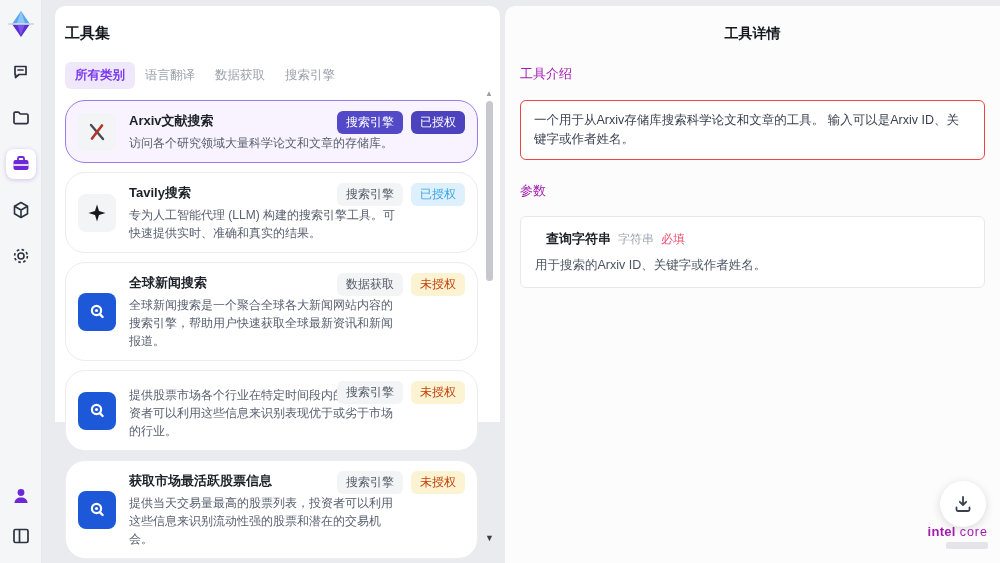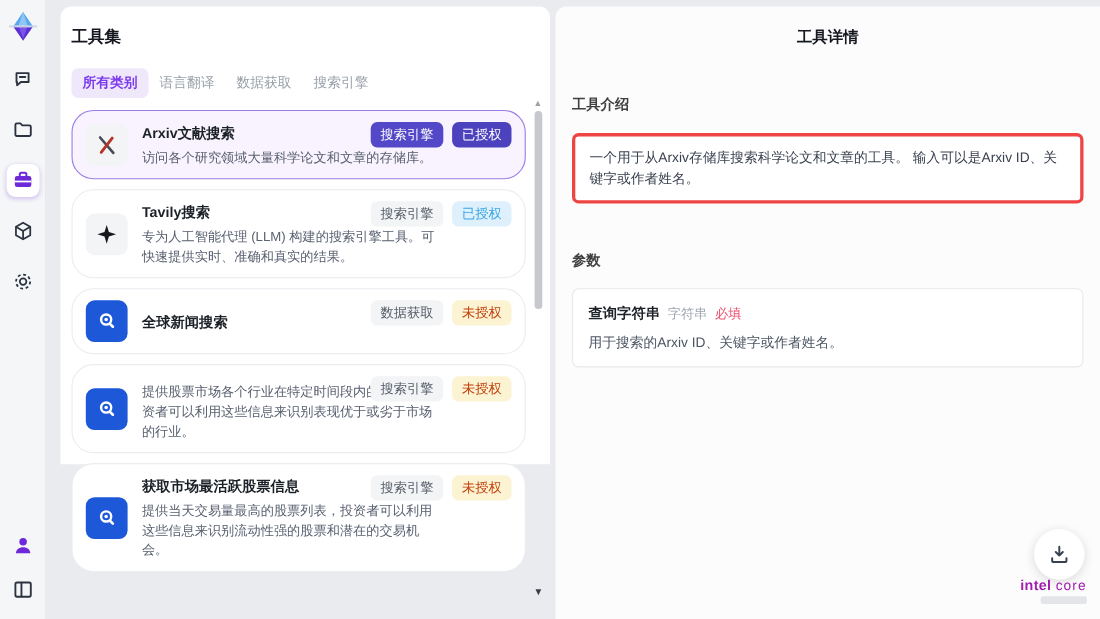--- a/index.html
+++ b/index.html
@@ -70,7 +70,7 @@
     background:#fcfcfd; border-radius:10px 0 0 0; padding:0 15px;
   }
   .detail-title  { font-size:14px; font-weight:bold; color:#15181f; padding-top:19px;text-align:center; }
-  .section-head  { font-size:13px; font-weight:bold; color:#404040; margin-top:43px; }
+  .section-head  { font-size:13px; font-weight:normal; color:#a21caf; margin-top:22px; }
   .intro-box {
     margin-top:17px; background:#fff; border:3px solid #ef4444; border-radius:6px;
     padding:10px 13px; font-size:12.5px; color:#3a4150; line-height:1.5;

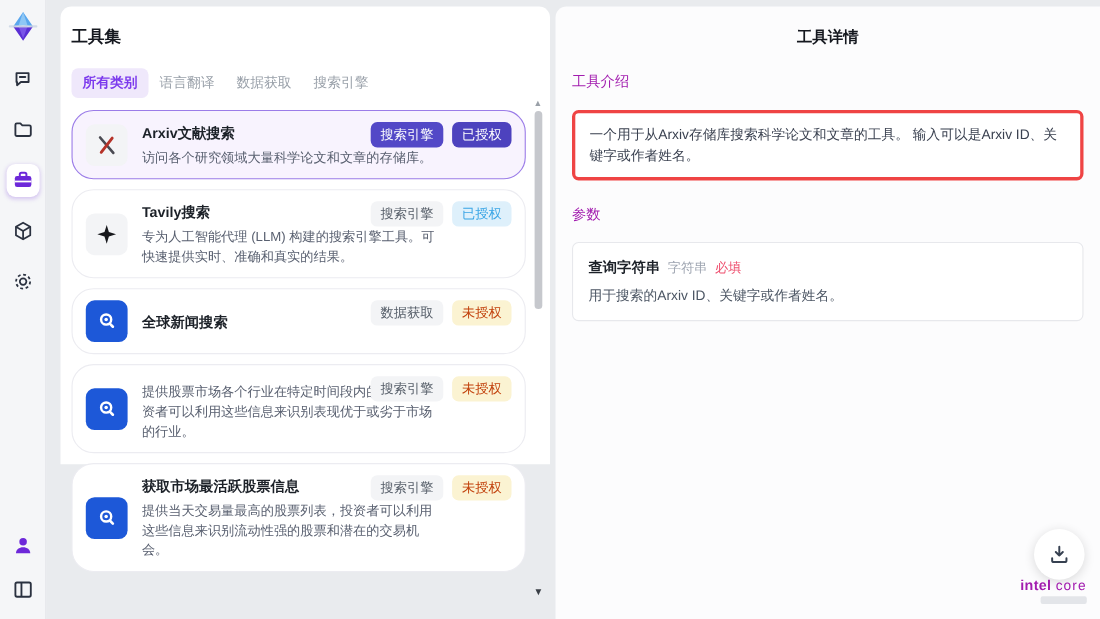--- a/index.html
+++ b/index.html
@@ -72,7 +72,7 @@
   .detail-title  { font-size:14px; font-weight:bold; color:#15181f; padding-top:19px;text-align:center; }
   .section-head  { font-size:13px; font-weight:normal; color:#a21caf; margin-top:22px; }
   .intro-box {
-    margin-top:17px; background:#fff; border:3px solid #ef4444; border-radius:6px;
+    margin-top:17px; background:#fff; border:1px solid #ef4444; border-radius:6px;
     padding:10px 13px; font-size:12.5px; color:#3a4150; line-height:1.5;
   }
   .param-card {

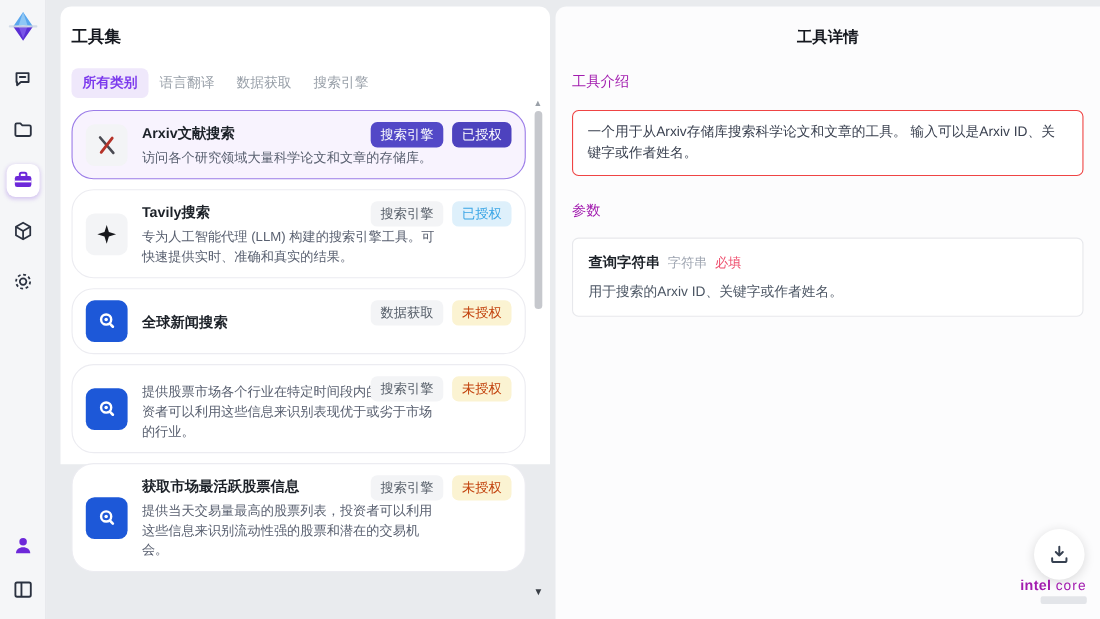--- a/index.html
+++ b/index.html
@@ -80,7 +80,7 @@
     padding:13px 14px;
   }
   .param-line { display:flex; align-items:baseline; gap:7px; }
-  .param-name { font-size:13px; font-weight:bold; color:#1c2128; }
+  .param-name { font-size:13px; font-weight:bold; color:#1c2128;margin-left:11px; }
   .param-type { font-size:12px; color:#9ca3af; }
   .param-req  { font-size:12px; color:#ee4f6e; }
   .param-desc { margin-top:9px; font-size:12.5px; color:#4b5563; }

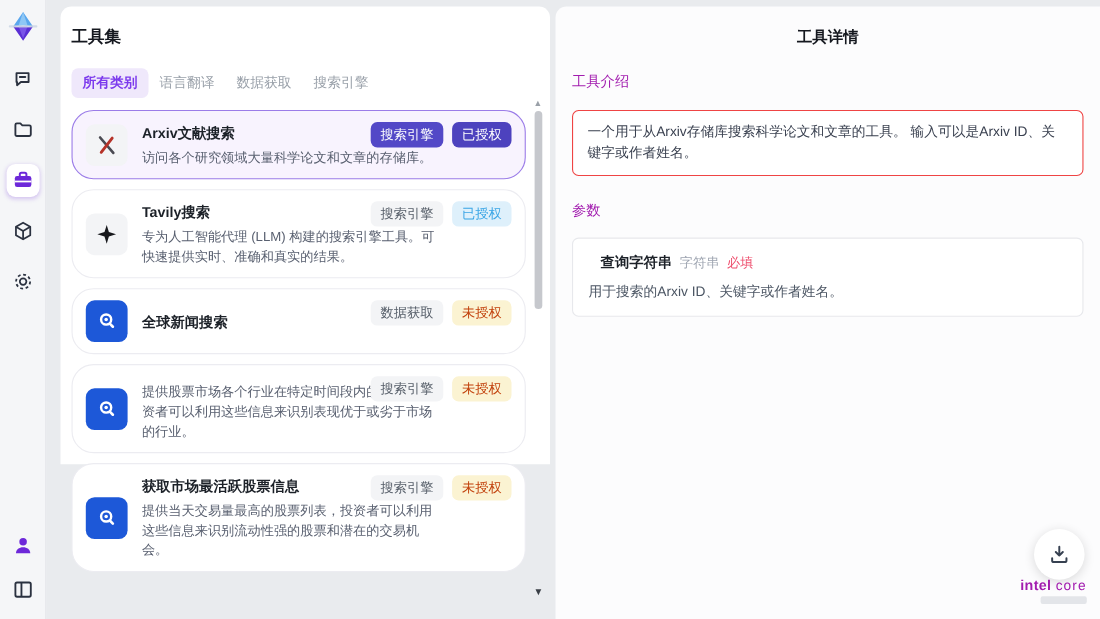--- a/index.html
+++ b/index.html
@@ -228,6 +228,7 @@
       </div>
       <div class="tool-body">
         <div class="tool-name">全球新闻搜索</div>
+        <div class="tool-desc">全球新闻搜索是一个聚合全球各大新闻网站内容的搜索引擎，帮助用户快速获取全球最新资讯和新闻报道。</div>
       </div>
       <div class="badges">
         <span class="pill pill-gray">数据获取</span>

